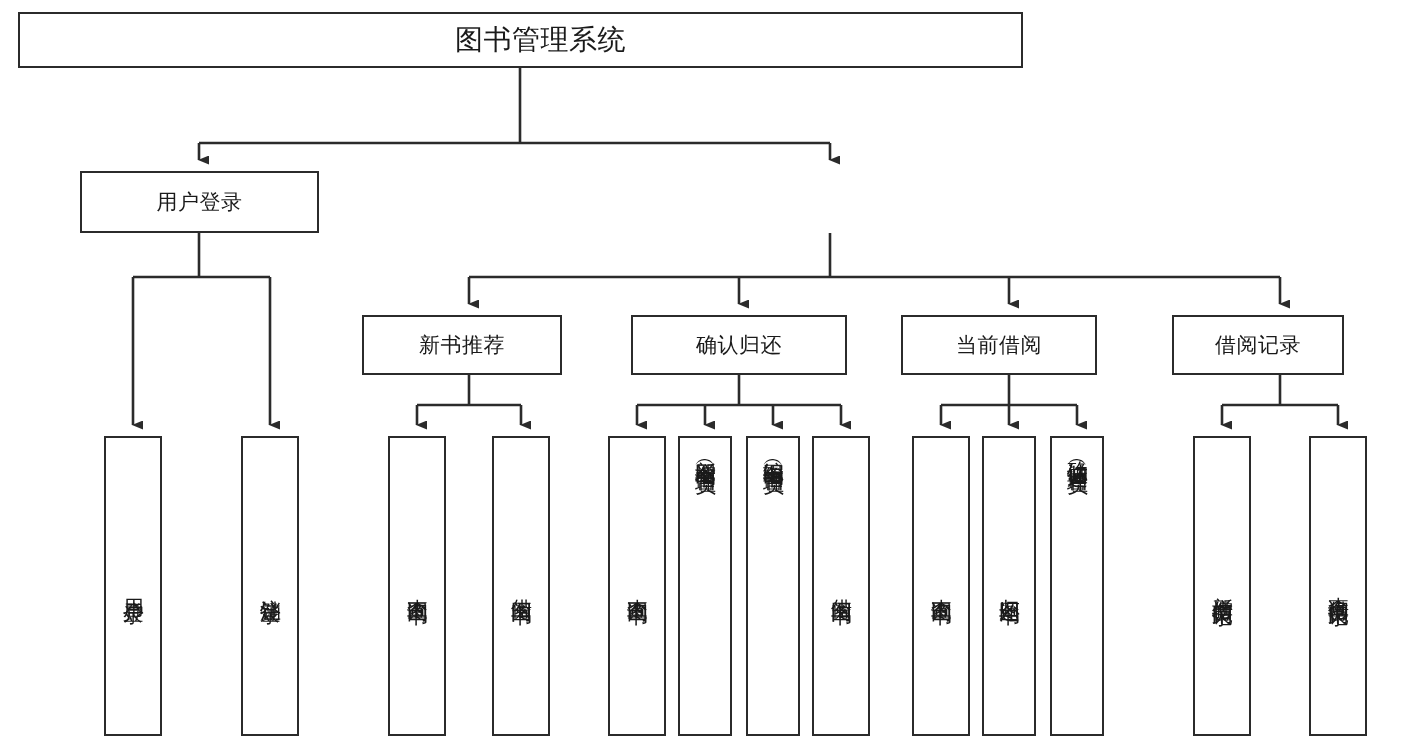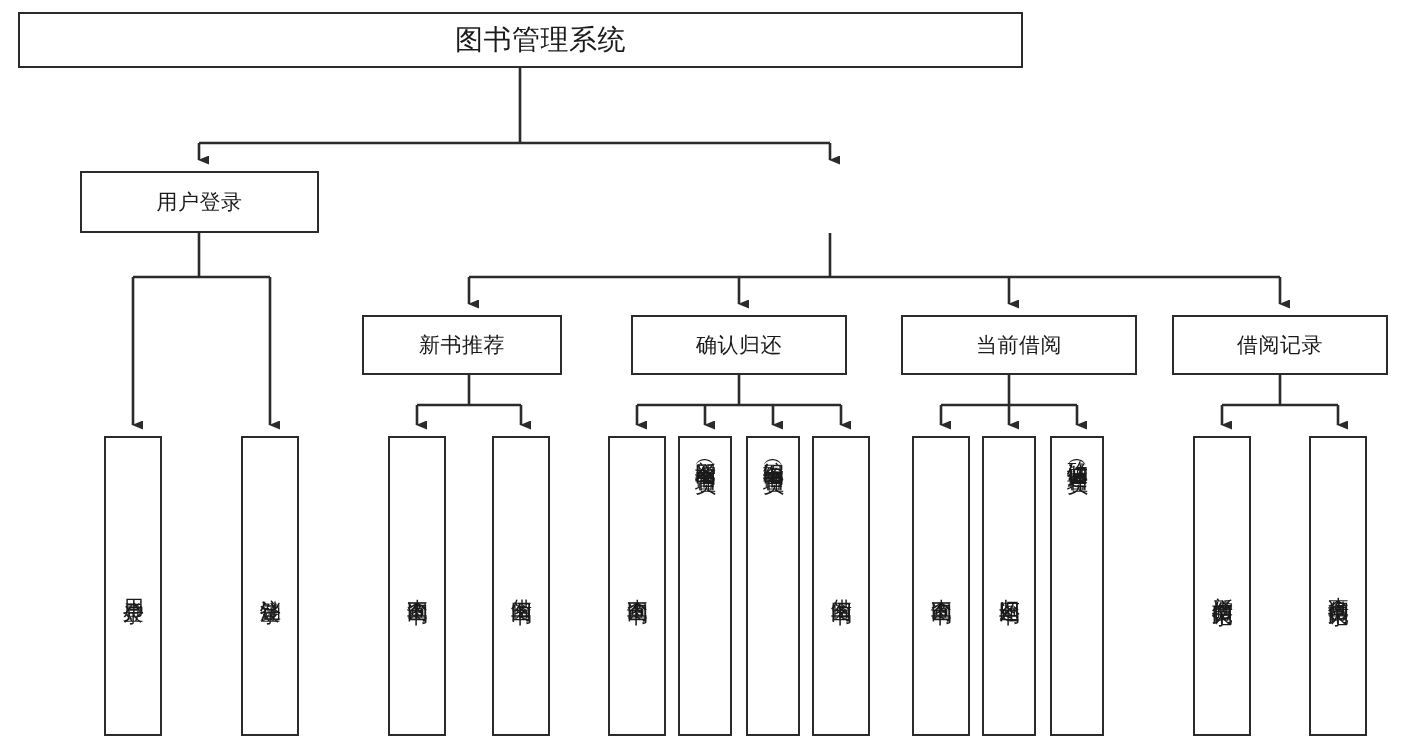--- a/index.html
+++ b/index.html
@@ -152,7 +152,7 @@
   <div class="node h" style="left:631px; top:315px; width:216px; height:60px;">
     <span class="label">确认归还</span>
   </div>
-  <div class="node h" style="left:901px; top:315px; width:236px; height:60px;">
+  <div class="node h" style="left:901px; top:315px; width:196px; height:60px;">
     <span class="label">当前借阅</span>
   </div>
   <div class="node h" style="left:1172px; top:315px; width:216px; height:60px;">

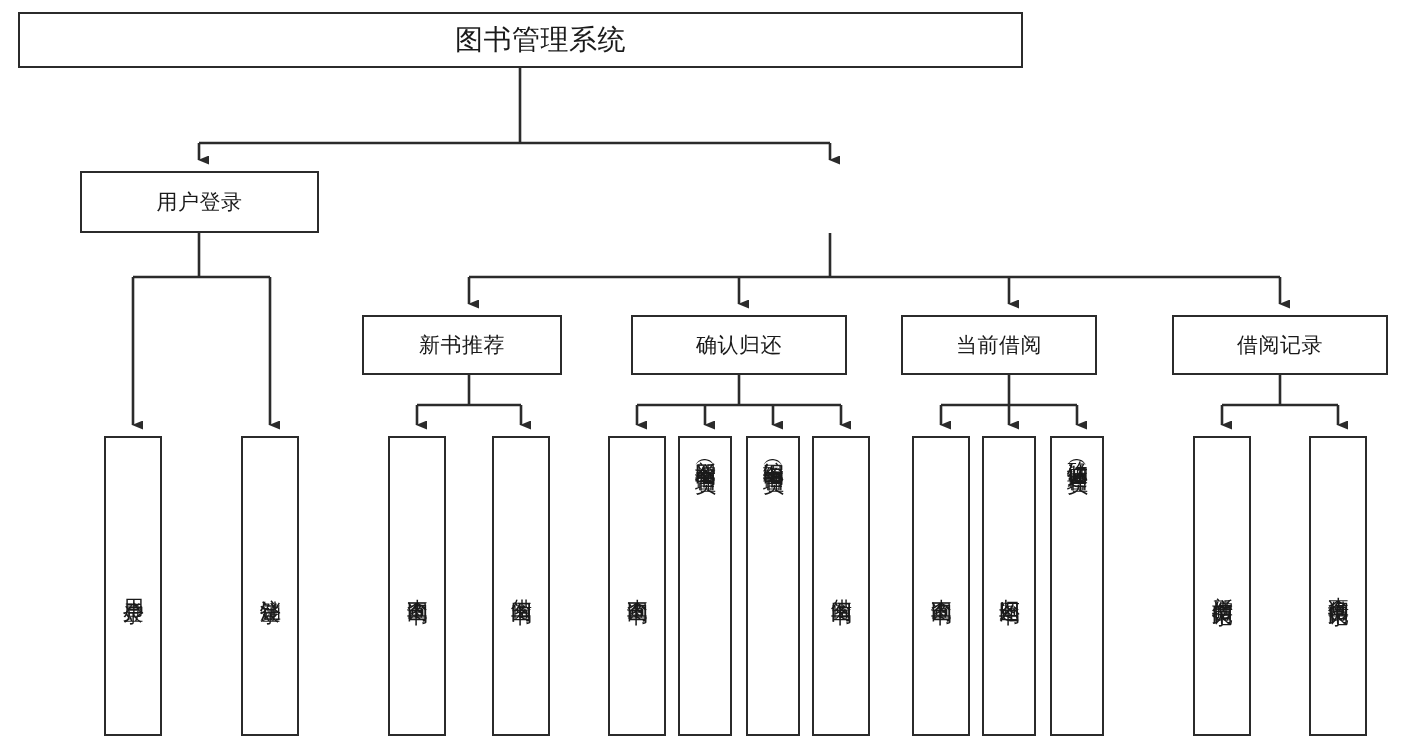--- a/index.html
+++ b/index.html
@@ -155,7 +155,7 @@
   <div class="node h" style="left:901px; top:315px; width:196px; height:60px;">
     <span class="label">当前借阅</span>
   </div>
-  <div class="node h" style="left:1172px; top:315px; width:216px; height:60px;">
+  <div class="node h" style="left:1172px; top:315px; width:172px; height:60px;">
     <span class="label">借阅记录</span>
   </div>
 

